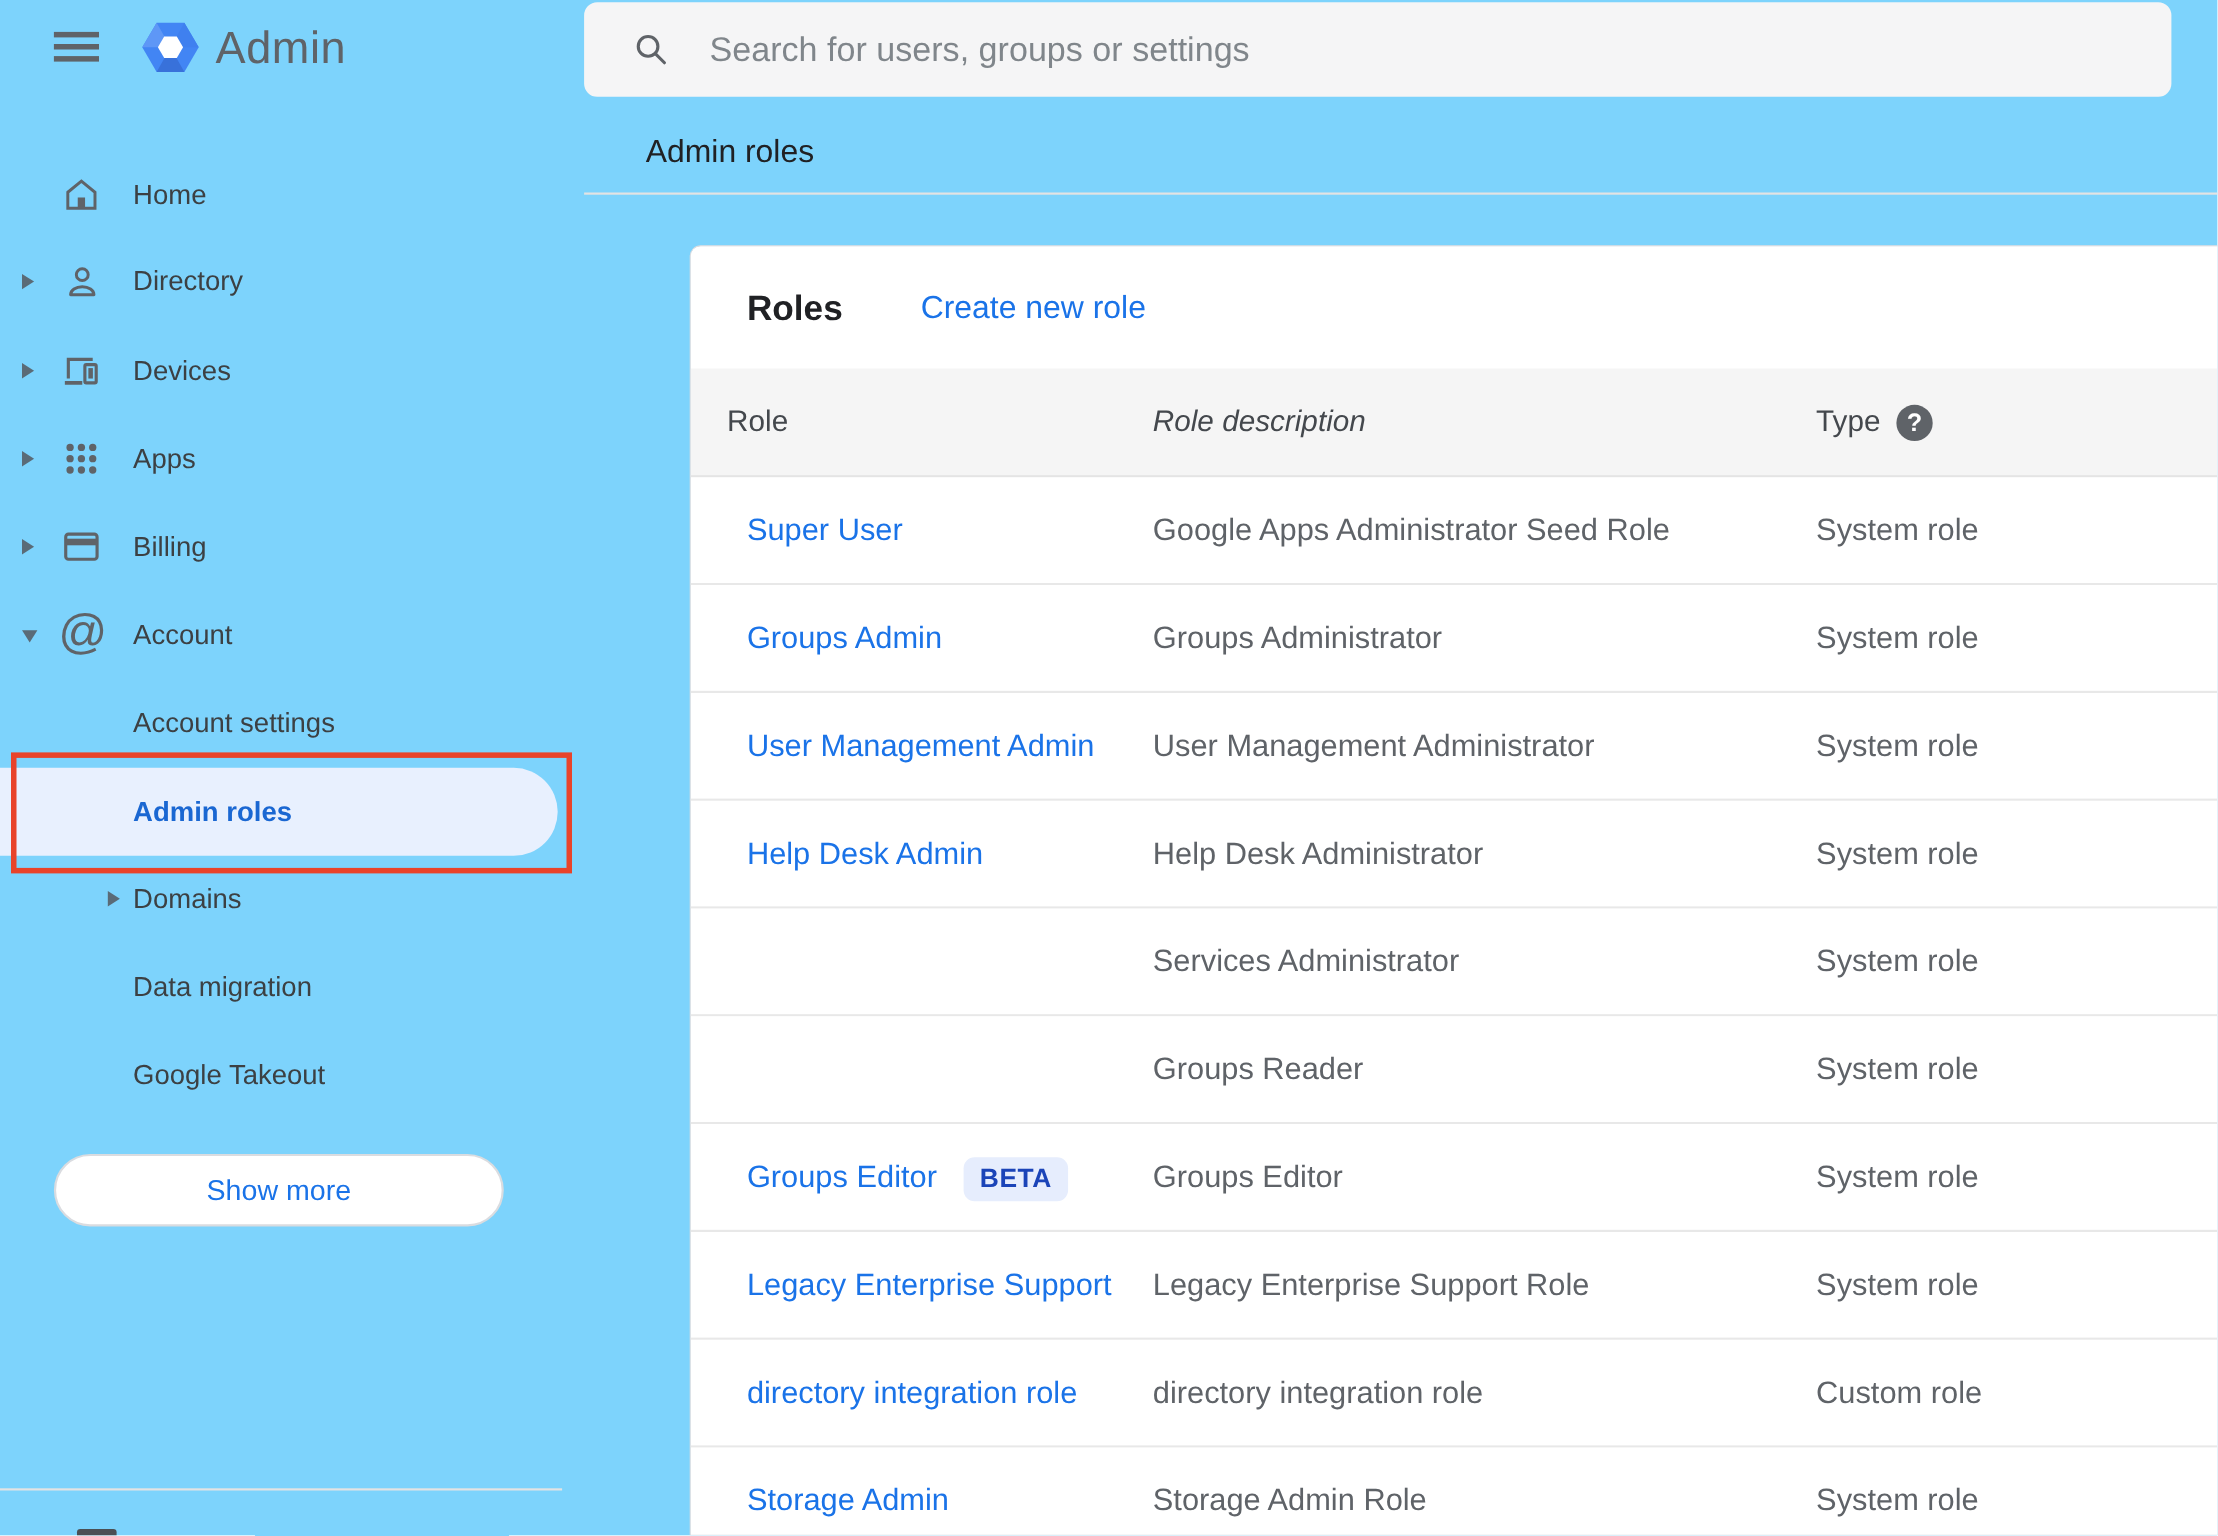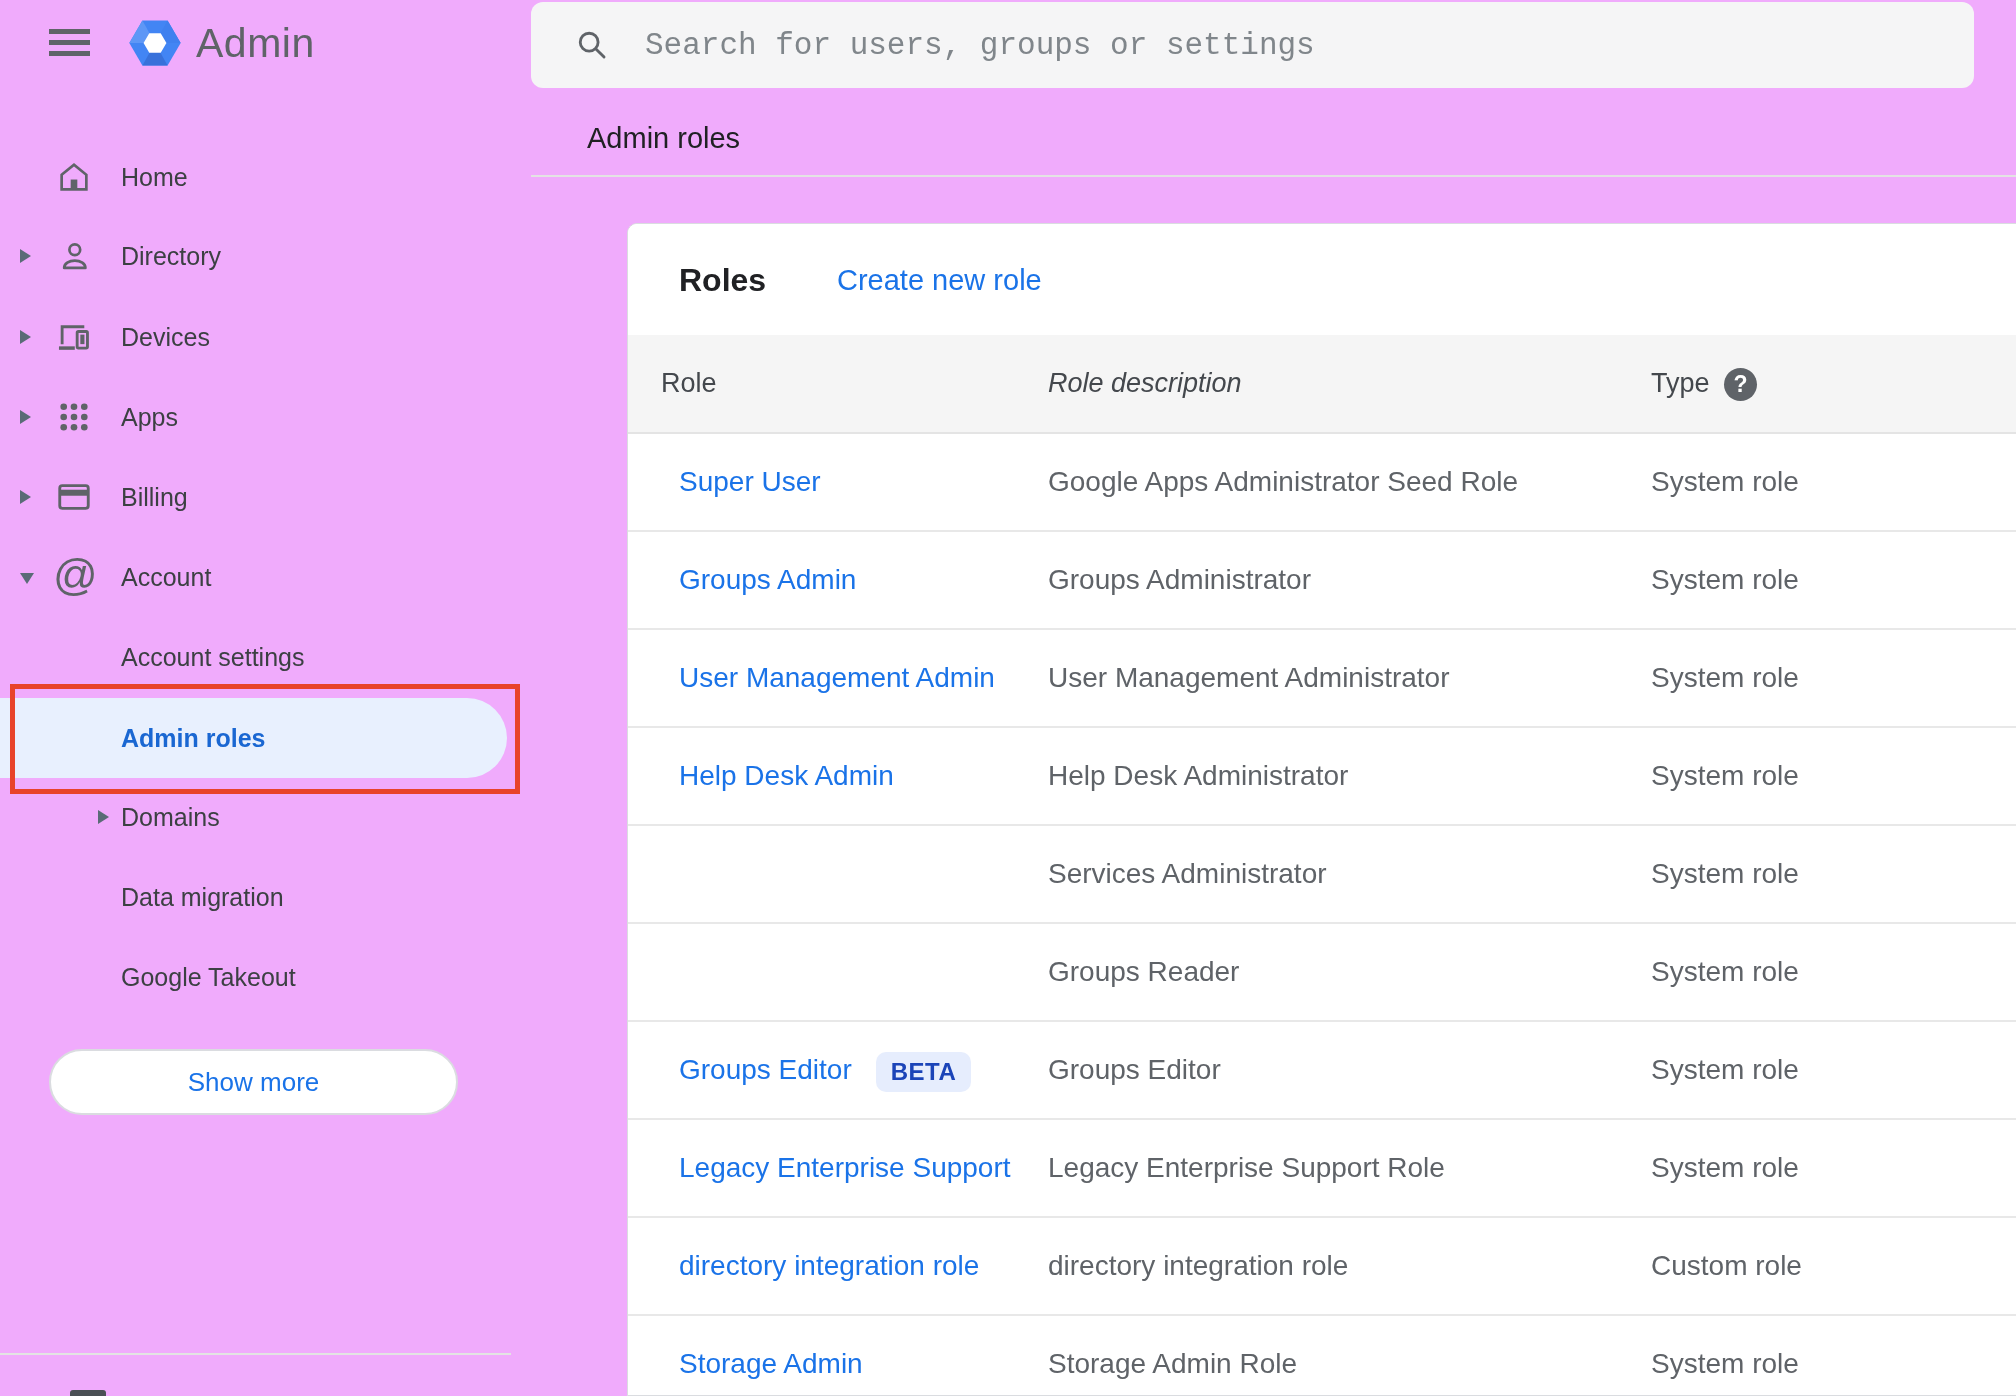--- a/index.html
+++ b/index.html
@@ -5,7 +5,7 @@
   * { margin:0; padding:0; box-sizing:border-box; }
   html,body { background:#fff; }
   body { font-family:"Liberation Sans","DejaVu Sans",sans-serif; color:#3c4043; }
-  #screen { position:relative; width:2016px; height:1396px; background:#f0abfc; overflow:hidden; }
+  #screen { position:relative; width:2016px; height:1396px; background:#7dd3fc; overflow:hidden; }
 
   
   #hamburger { position:absolute; left:49px; top:29px; width:41px; height:28px; cursor:pointer; }

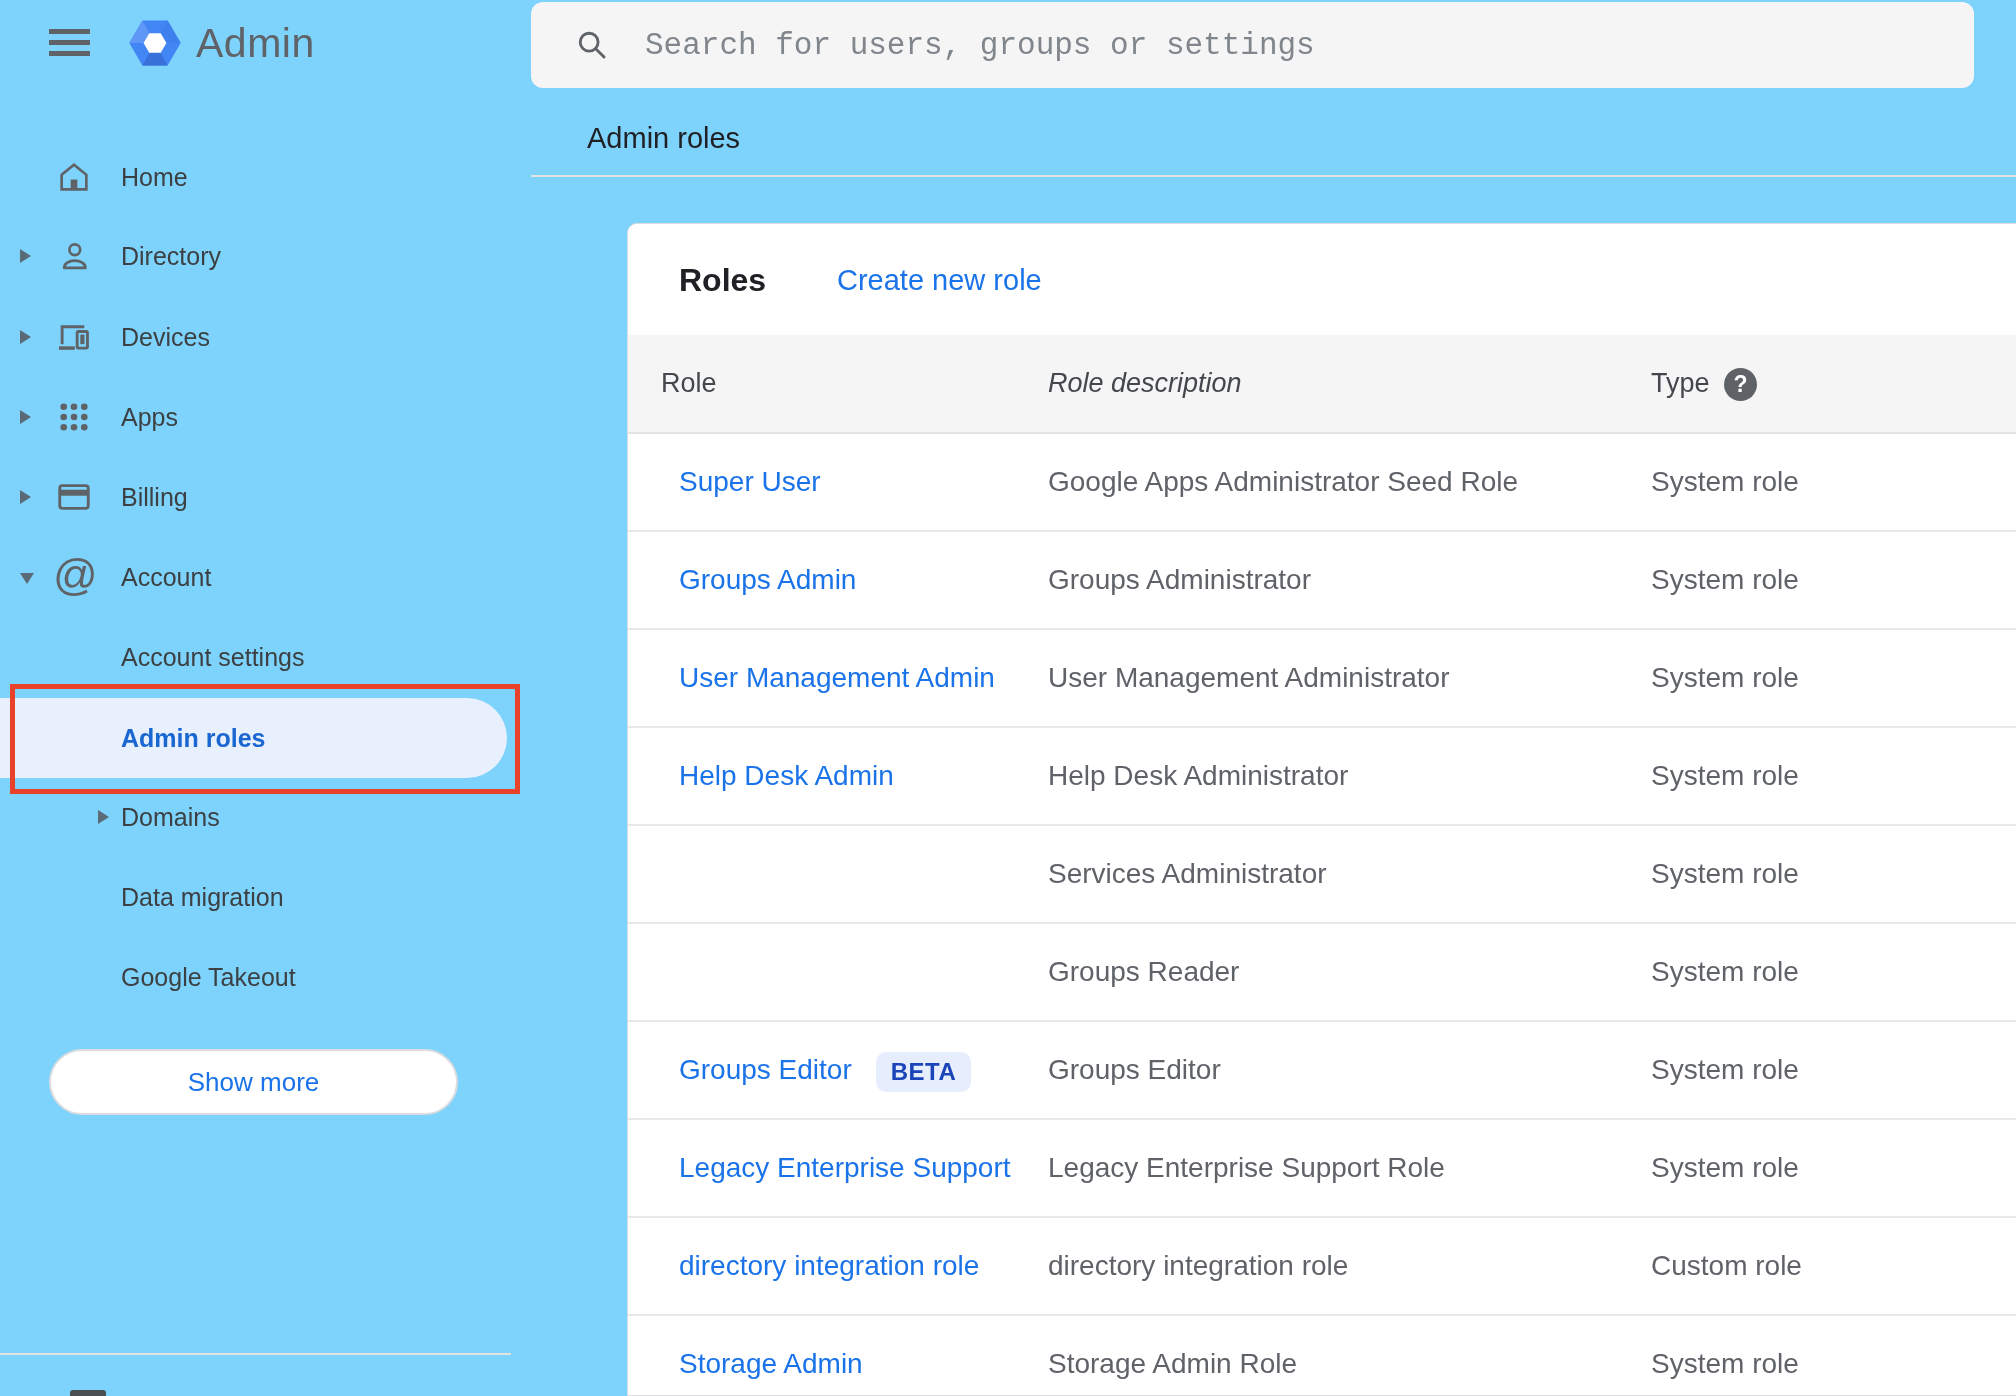--- a/index.html
+++ b/index.html
@@ -46,7 +46,7 @@
       background:#f5f5f6; border-radius:12px; }
   #search-icon { position:absolute; left:44px; top:26px; width:34px; height:34px; }
   #search-input { position:absolute; left:114px; top:0; width:1280px; height:86px; border:none; outline:none;
-      background:transparent; font-family:Liberation Mono, monospace; font-size:31px; color:#3c4043; }
+      background:transparent; font-family:Liberation Sans, sans-serif; font-size:31px; color:#3c4043; }
   #search-input::placeholder { color:#80868b; opacity:1; }
 
   #breadcrumb { position:absolute; left:587px; top:122px; font-size:29px; color:#202124; }

